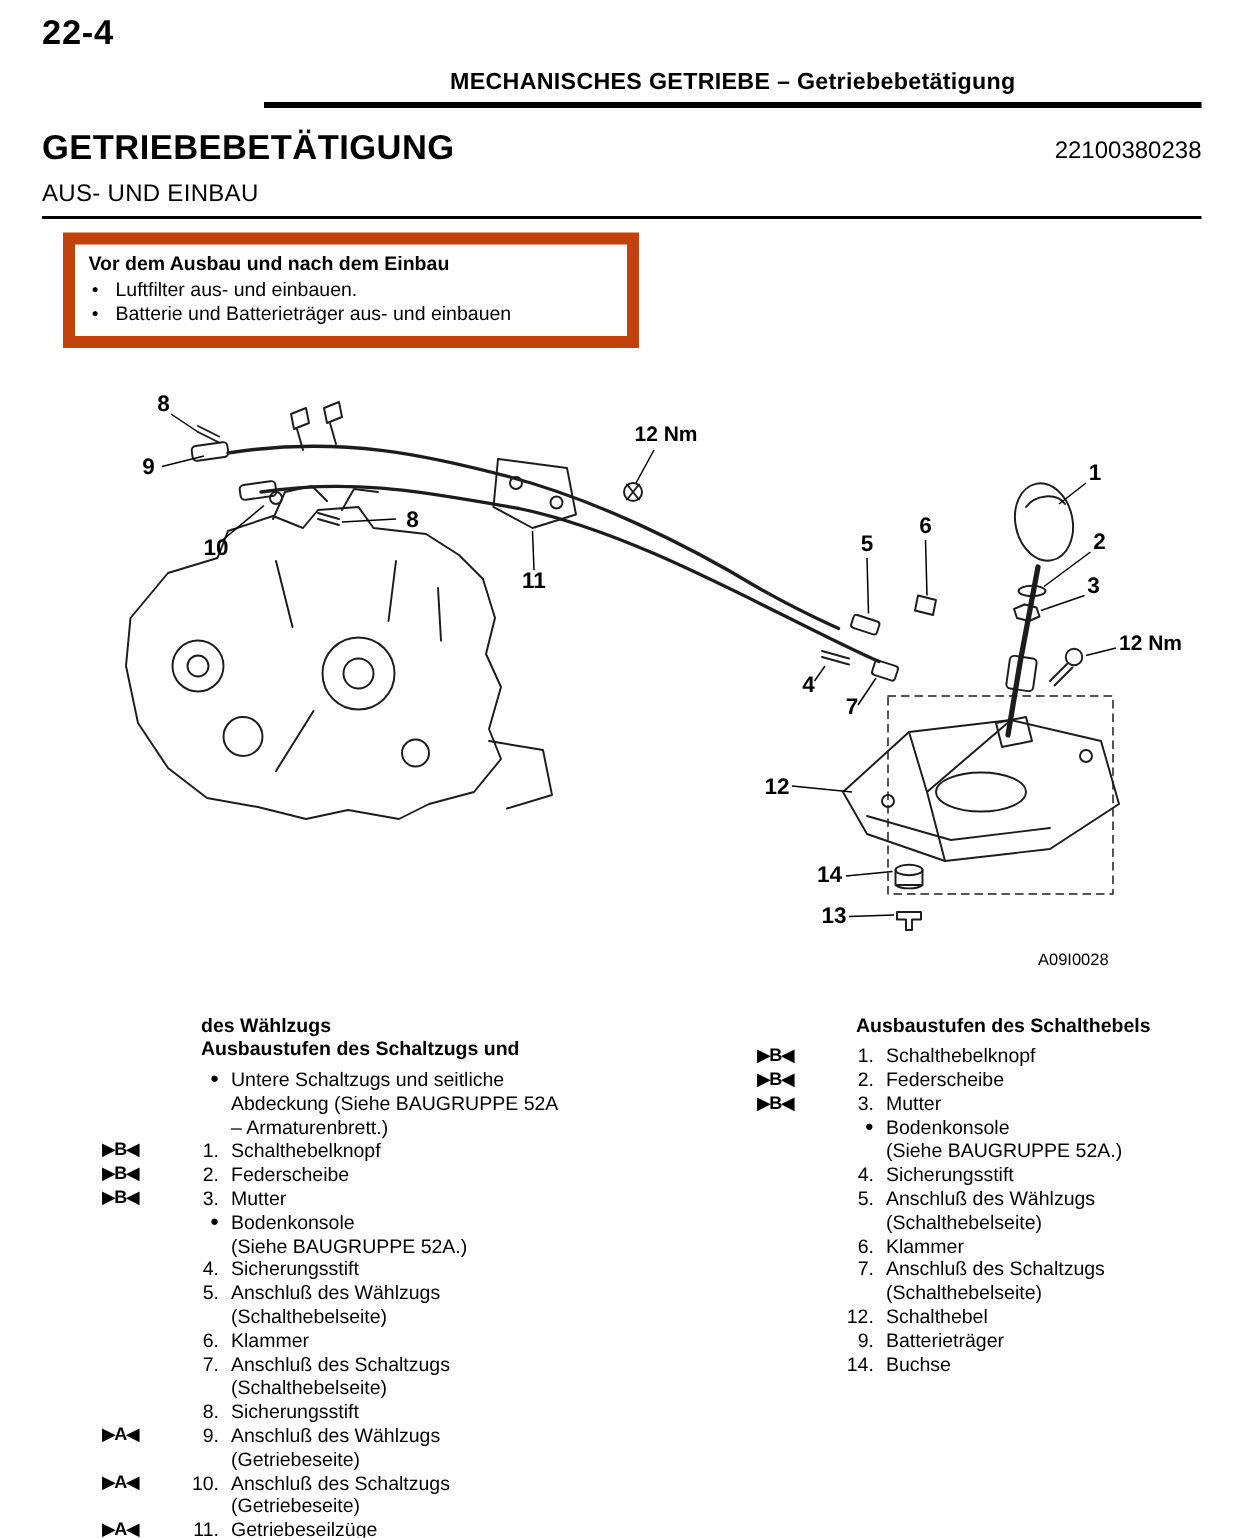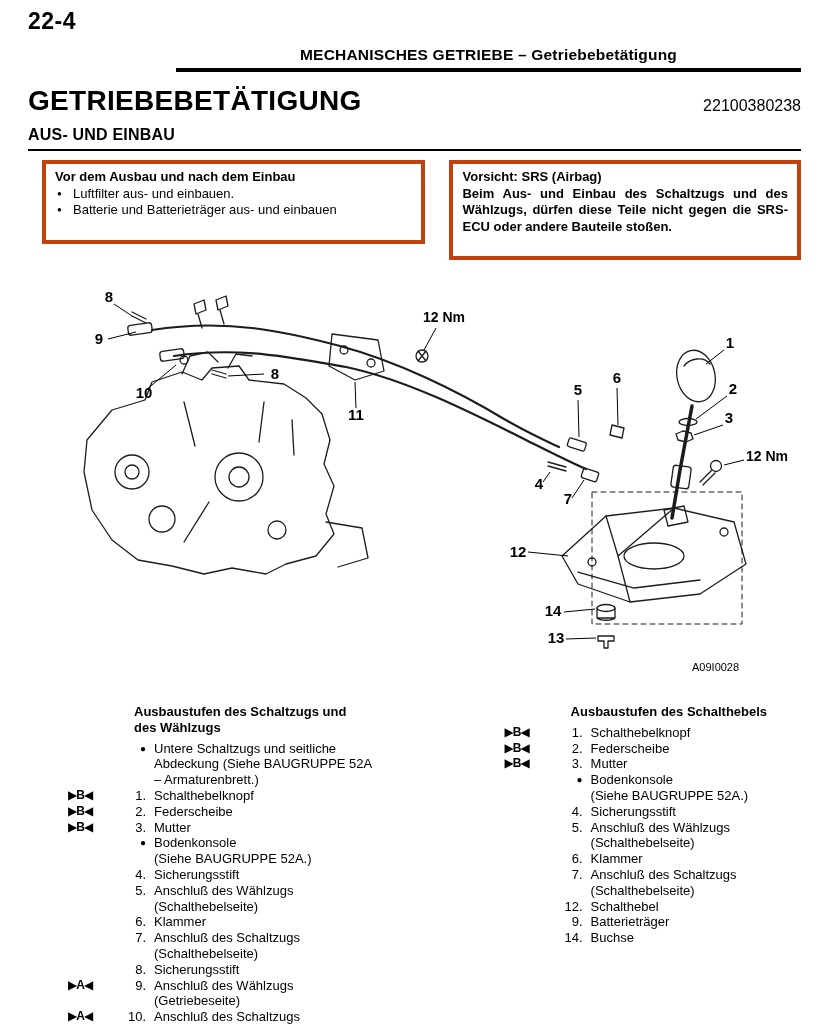--- a/index.html
+++ b/index.html
@@ -14,7 +14,7 @@
   .hdr-rule { height:4px; background:#000; margin-top:4px; }
 
   .title-row { display:flex; justify-content:space-between; align-items:flex-end; margin-top:13px; }
-  .doc-title { font-size:28px; font-weight:bold; letter-spacing:.3px; }
+  .doc-title { font-size:23px; font-weight:bold; letter-spacing:.3px; }
   .doc-code { font-size:16px; padding-bottom:2px; }
 
   .section-title { font-size:16px; font-weight:bold; margin-top:9px; letter-spacing:.2px; }

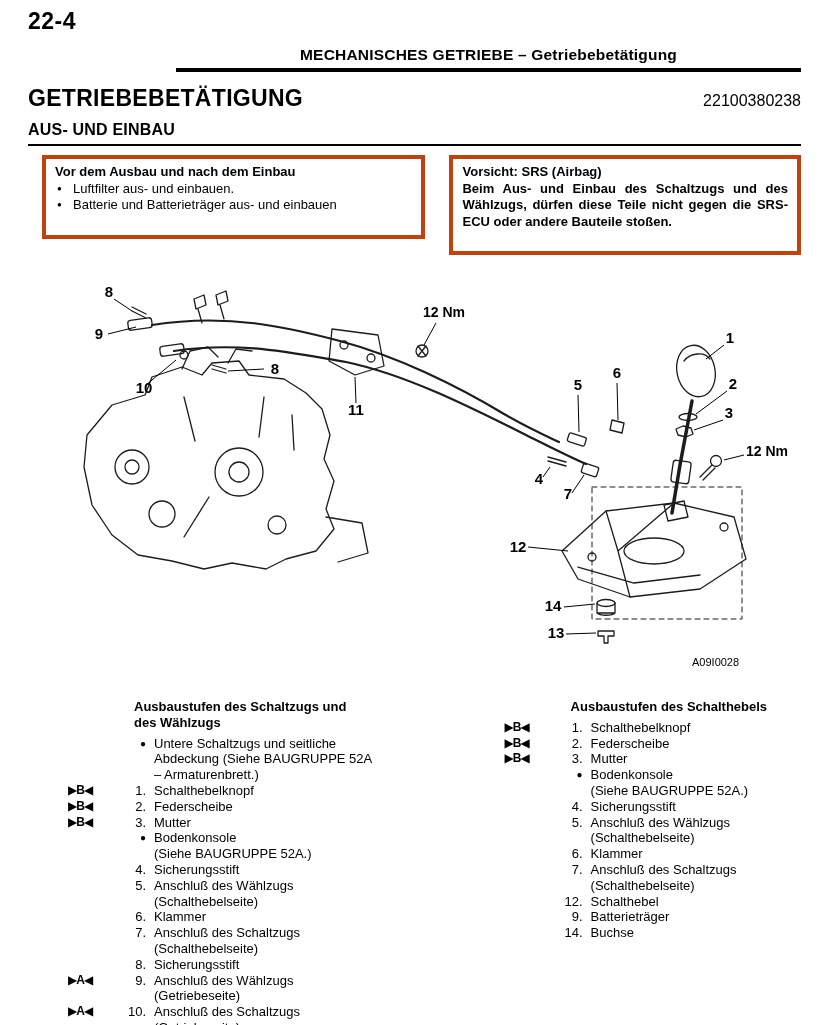--- a/index.html
+++ b/index.html
@@ -17,7 +17,7 @@
   .doc-title { font-size:23px; font-weight:bold; letter-spacing:.3px; }
   .doc-code { font-size:16px; padding-bottom:2px; }
 
-  .section-title { font-size:16px; font-weight:bold; margin-top:9px; letter-spacing:.2px; }
+  .section-title { font-size:16px; font-weight:normal; margin-top:9px; letter-spacing:.2px; }
   .thin-rule { height:2px; background:#000; margin-top:5px; }
 
   .boxes { display:flex; margin-top:9px; align-items:flex-start; }

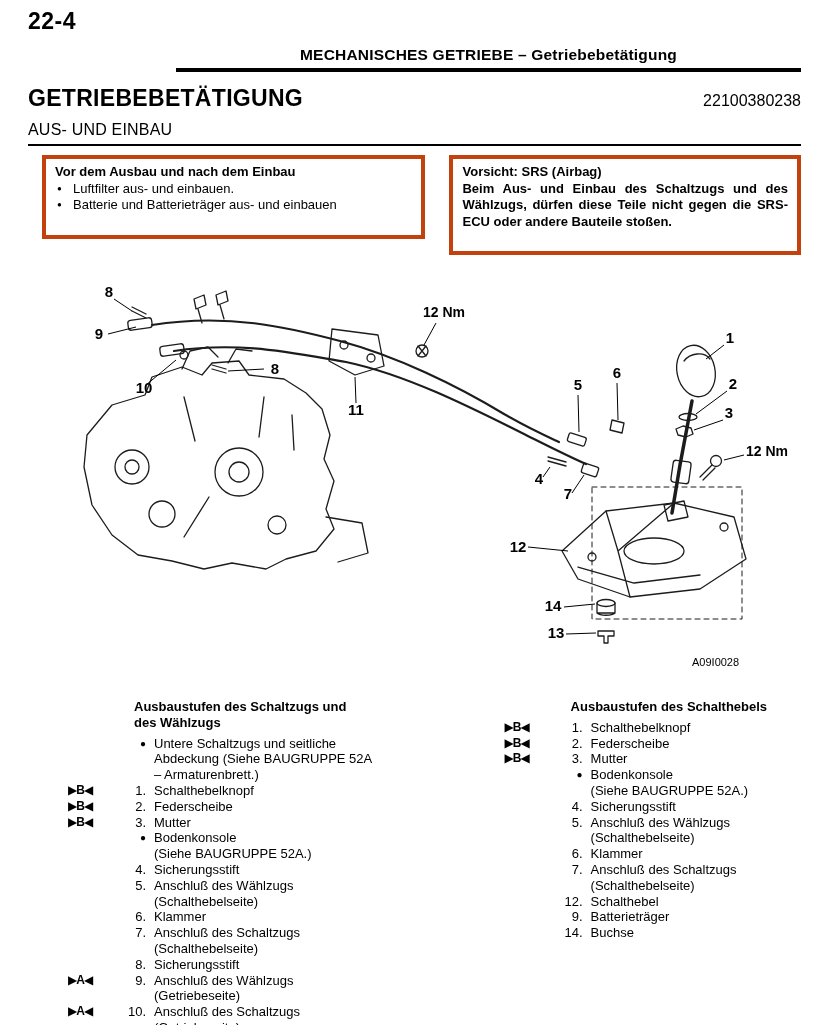--- a/index.html
+++ b/index.html
@@ -21,7 +21,7 @@
   .thin-rule { height:2px; background:#000; margin-top:5px; }
 
   .boxes { display:flex; margin-top:9px; align-items:flex-start; }
-  .box { border:4px solid #c2410c; font-size:13px; line-height:16.5px; padding:5px 9px 21px 9px; }
+  .box { border:8px solid #c2410c; font-size:13px; line-height:16.5px; padding:5px 9px 6px 9px; }
   .box-pre { width:384px; margin-left:14px; }
   .box-caution { width:352px; margin-left:24px; font-weight:bold; }
   .box-title { font-weight:bold; }

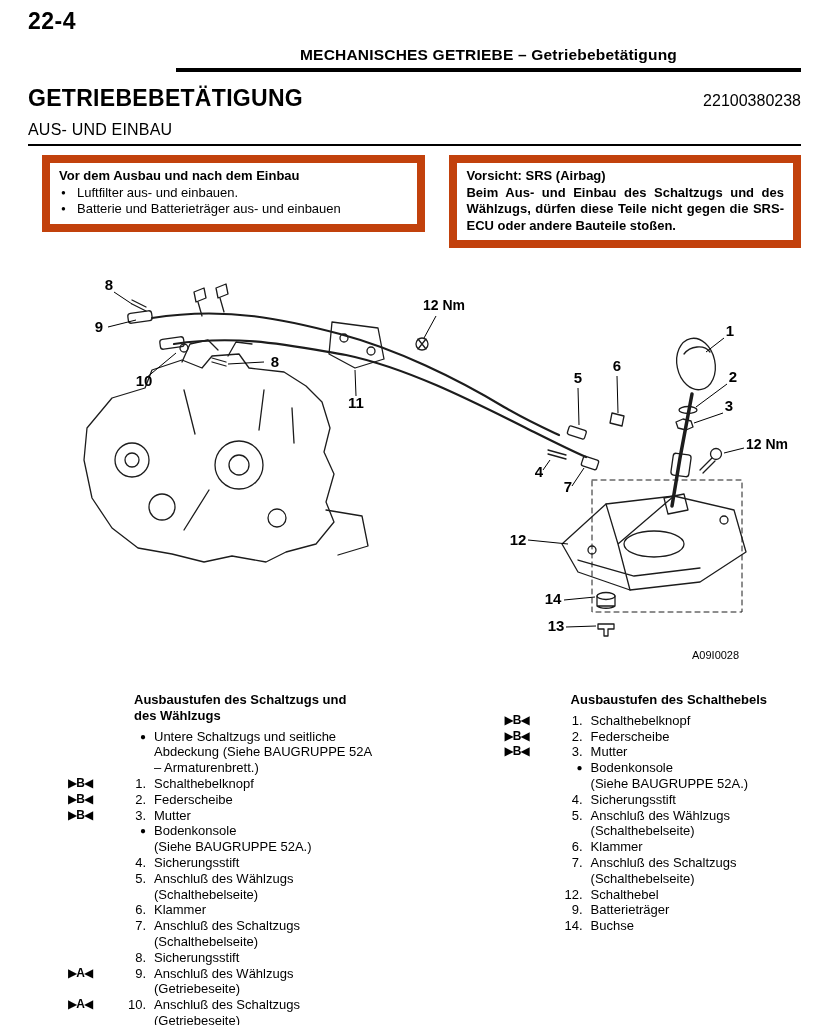--- a/index.html
+++ b/index.html
@@ -75,10 +75,6 @@
         <span class="box-bullet">●</span>
         <span class="tx">Batterie und Batterieträger aus- und einbauen</span>
       </div>
-    </div>
-    <div class="box box-caution">
-      <div class="box-title">Vorsicht: SRS (Airbag)</div>
-      <div class="caution-body">Beim Aus- und Einbau des Schaltzugs und des Wählzugs, dürfen diese Teile nicht gegen die SRS-ECU oder andere Bauteile stoßen.</div>
     </div>
   </div>
 

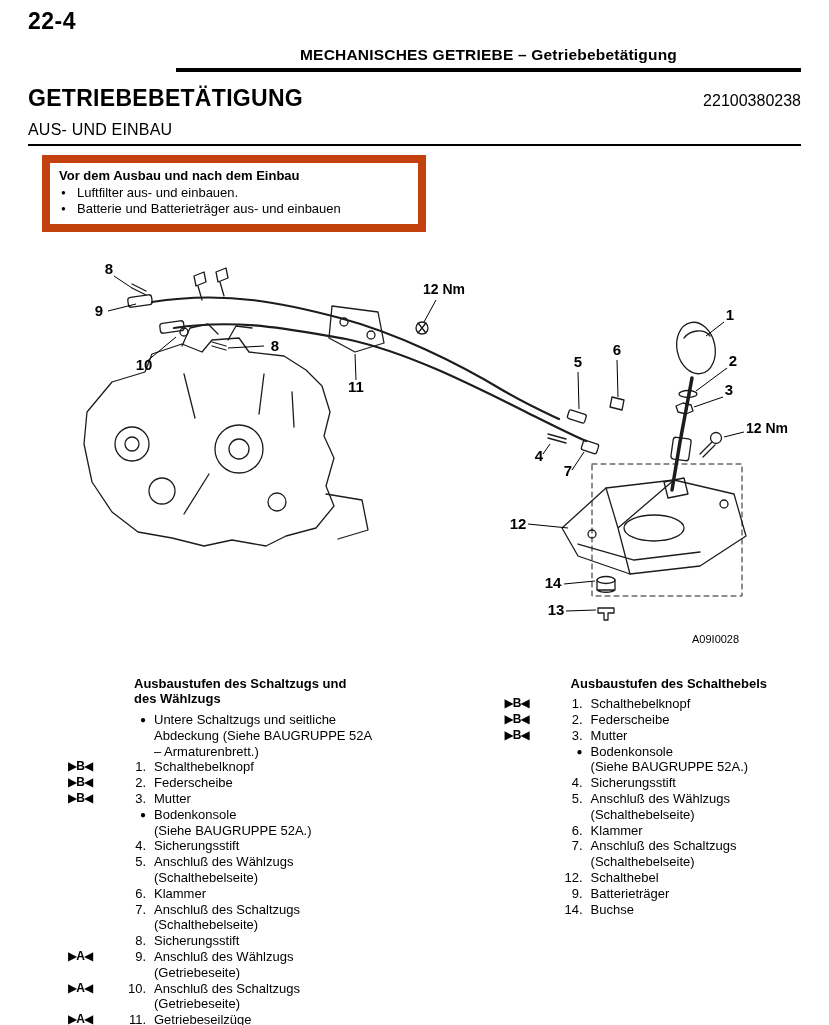--- a/index.html
+++ b/index.html
@@ -177,8 +177,8 @@
 
     <div class="col-left">
       <div class="col-title">
+        <div>des Wählzugs</div>
         <div>Ausbaustufen des Schaltzugs und</div>
-        <div>des Wählzugs</div>
       </div>
       <div class="row">
           <span class="mk"></span>

